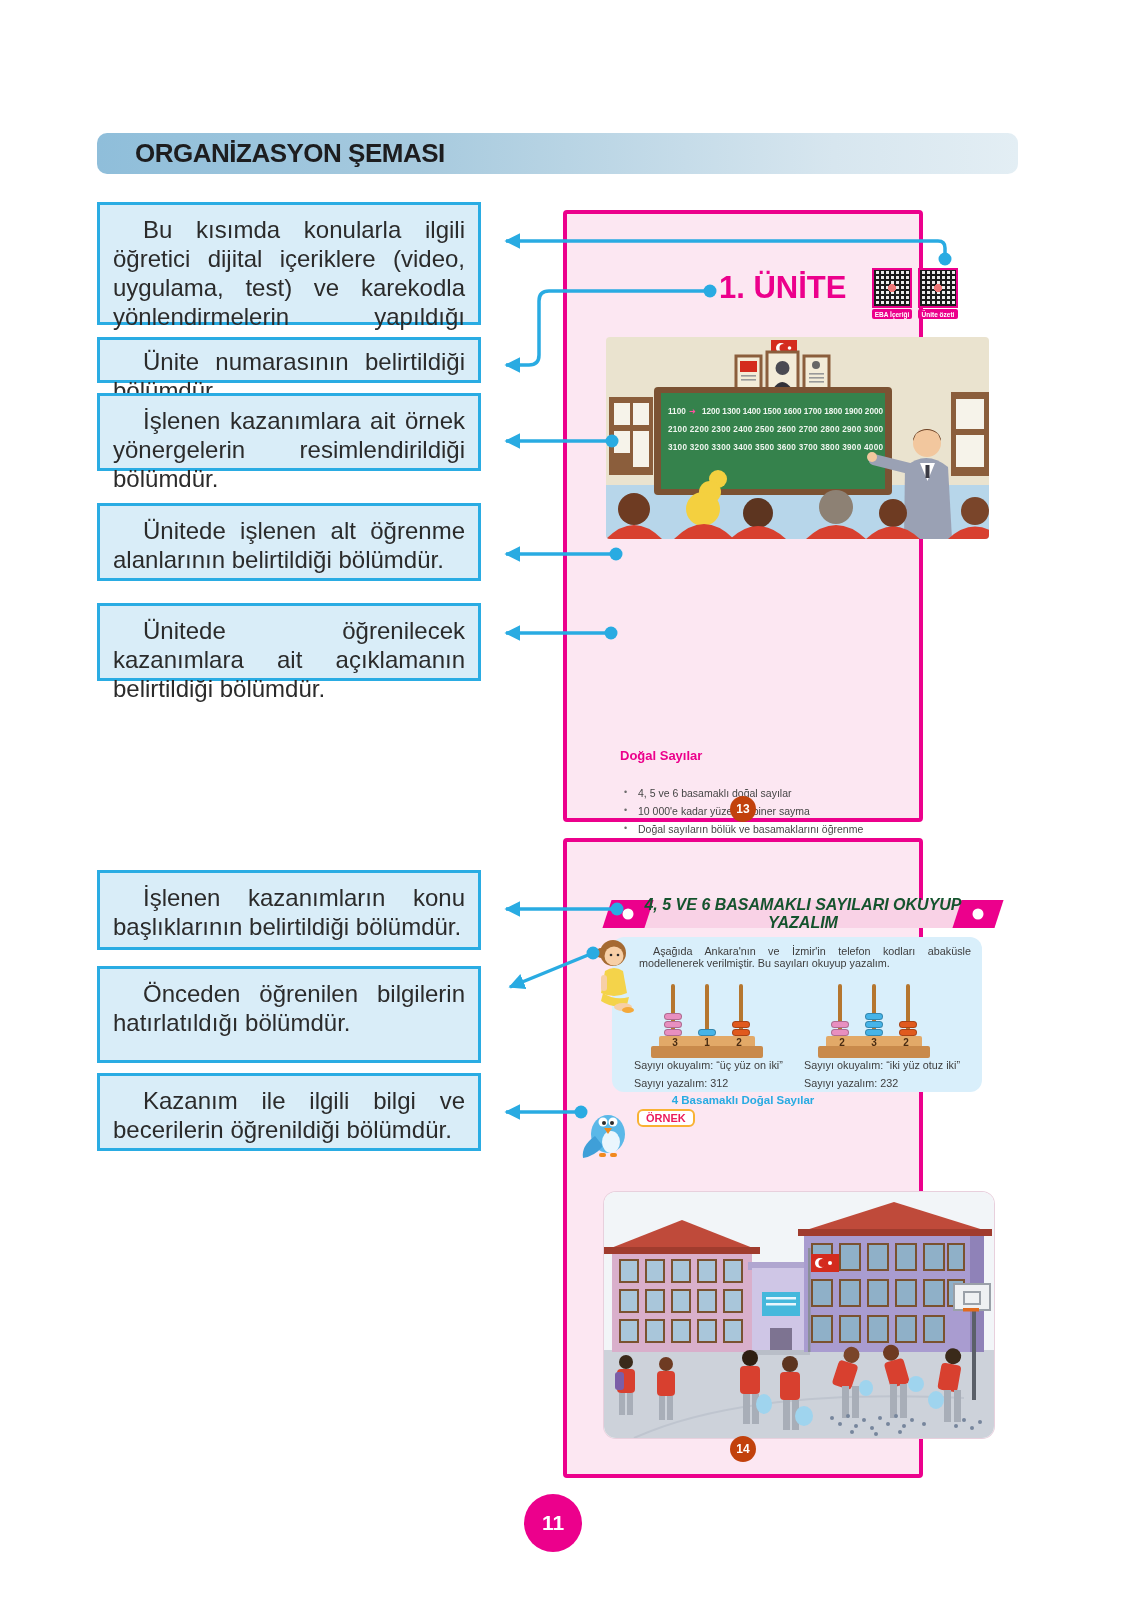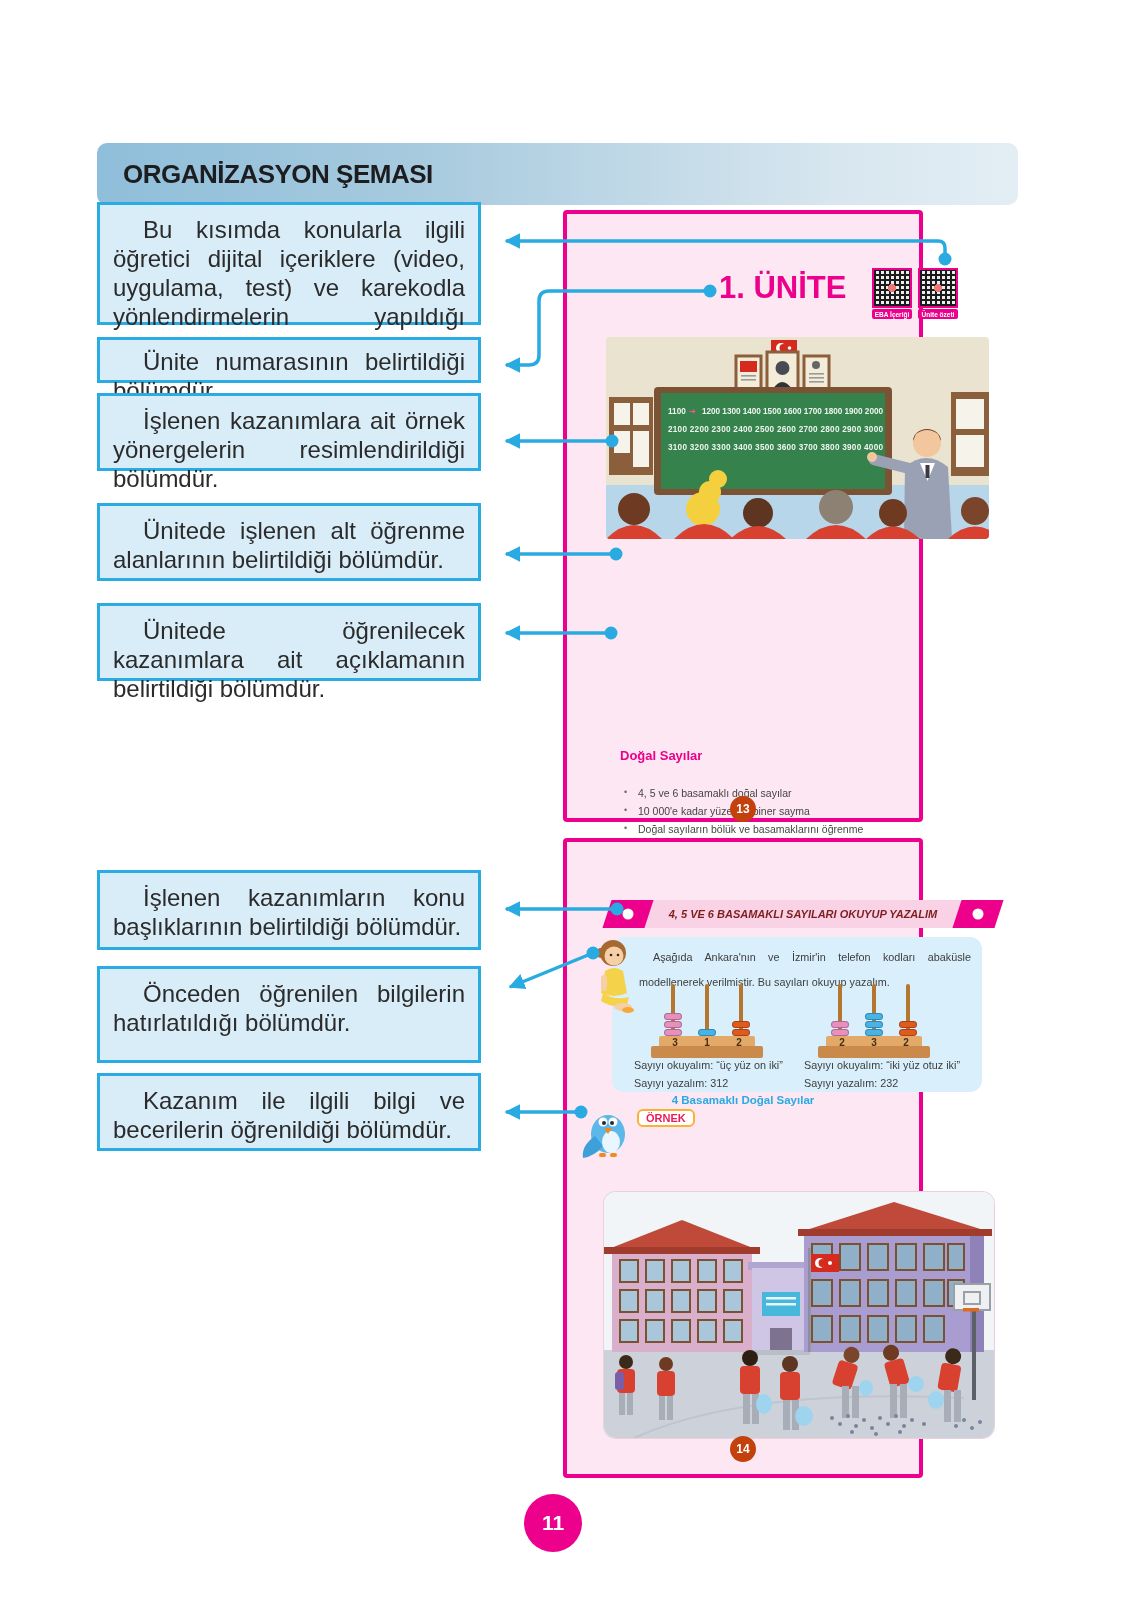--- a/index.html
+++ b/index.html
@@ -7,9 +7,9 @@
   .page{position:relative;width:1134px;height:1616px;background:#fff;overflow:hidden;}
 
   
-  .header-bar{position:absolute;left:97px;top:143px;width:921px;height:62px;border-radius:10px;
+  .header-bar{position:absolute;left:97px;top:133px;width:921px;height:41px;border-radius:10px;
     background:linear-gradient(90deg,#8fbeda 0%,#a7cade 35%,#d7e6ef 80%,#e3eef4 100%);
-    display:flex;align-items:center;padding-left:26px;box-sizing:border-box;}
+    display:flex;align-items:center;padding-left:38px;box-sizing:border-box;}
   .header-bar span{font-size:26px;font-weight:bold;color:#1d1d1f;letter-spacing:-0.5px;}
 
   

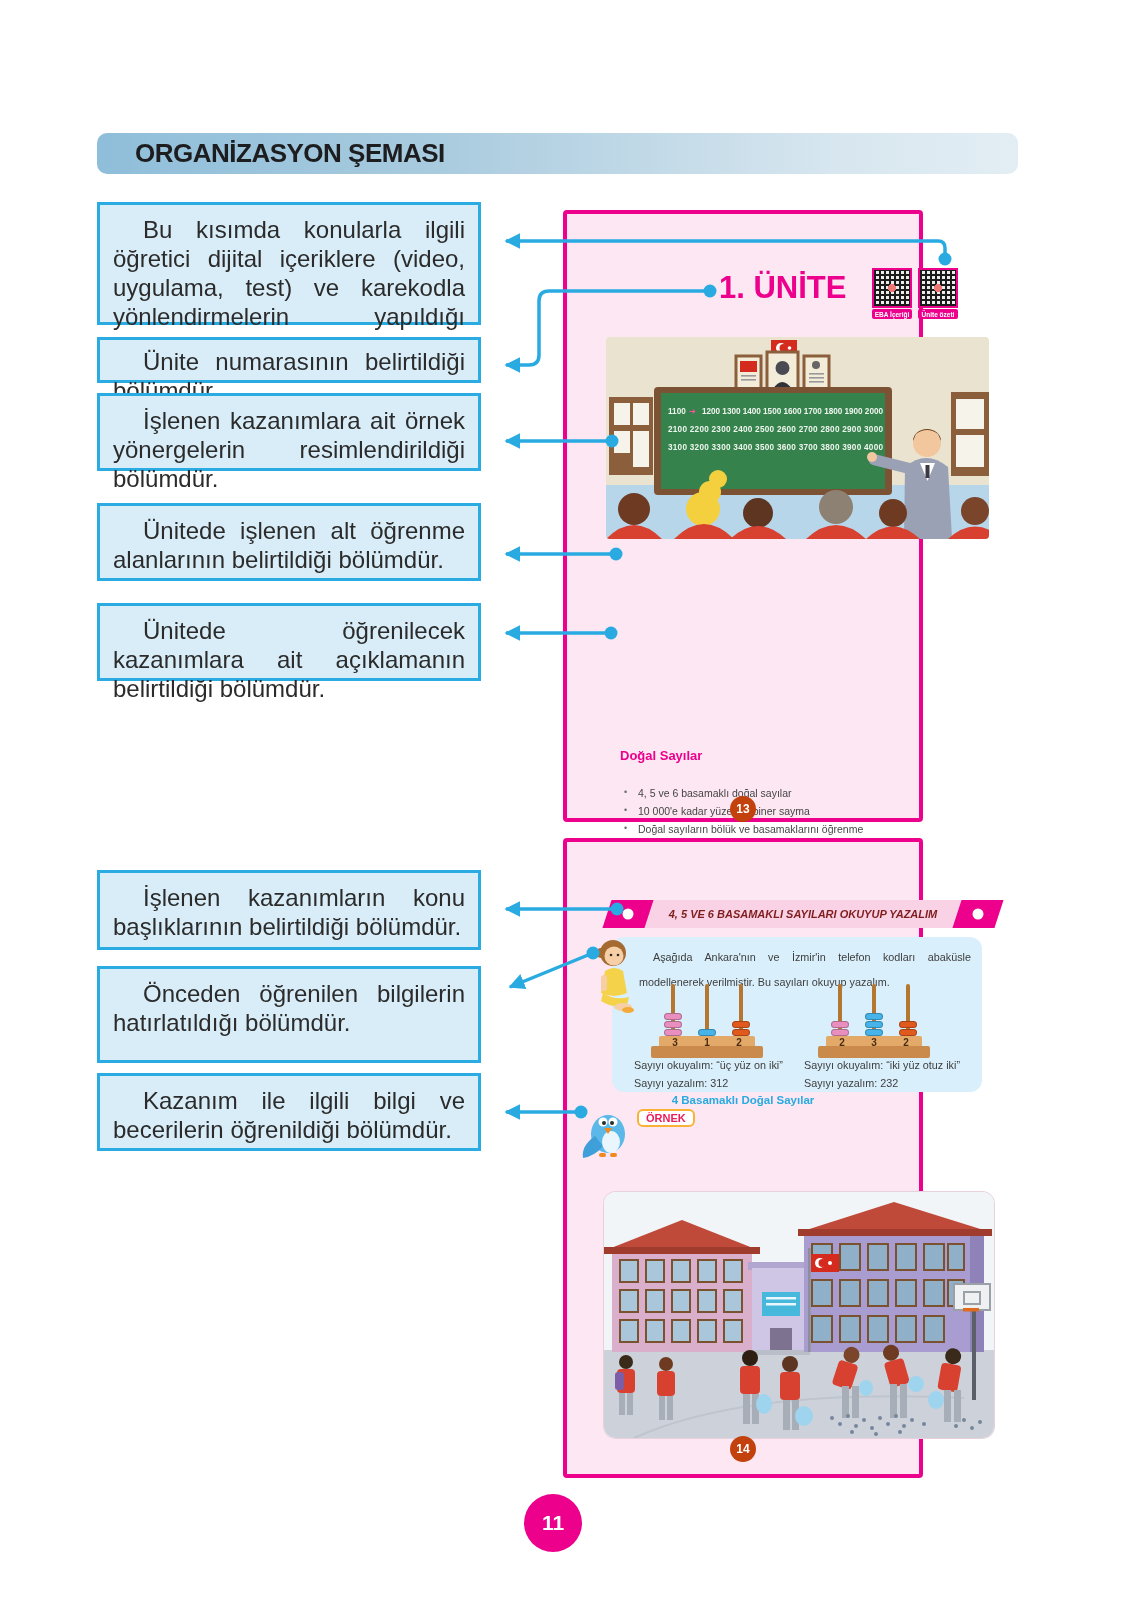--- a/index.html
+++ b/index.html
@@ -48,7 +48,7 @@
   .banner .end.r{right:-4px;}
   .banner .end i{position:absolute;left:50%;top:50%;width:11px;height:11px;border-radius:50%;background:#fff;transform:translate(-50%,-50%) skewX(18deg);}
   .banner .txt{position:absolute;left:0;right:0;top:50%;transform:translateY(-50%);text-align:center;
-    font-size:11px;font-weight:bold;font-style:italic;color:#7f1d1d;}
+    font-size:16px;font-weight:bold;font-style:italic;color:#14532d;}
   .bluebox{position:absolute;left:45px;top:95px;width:370px;height:155px;background:#d9effb;border-radius:12px;}
   .girl-icon{position:absolute;left:20px;top:95px;width:48px;height:80px;}
   .intro{position:absolute;left:72px;top:103px;width:332px;font-size:10.8px;line-height:25px;color:#3d3d3d;

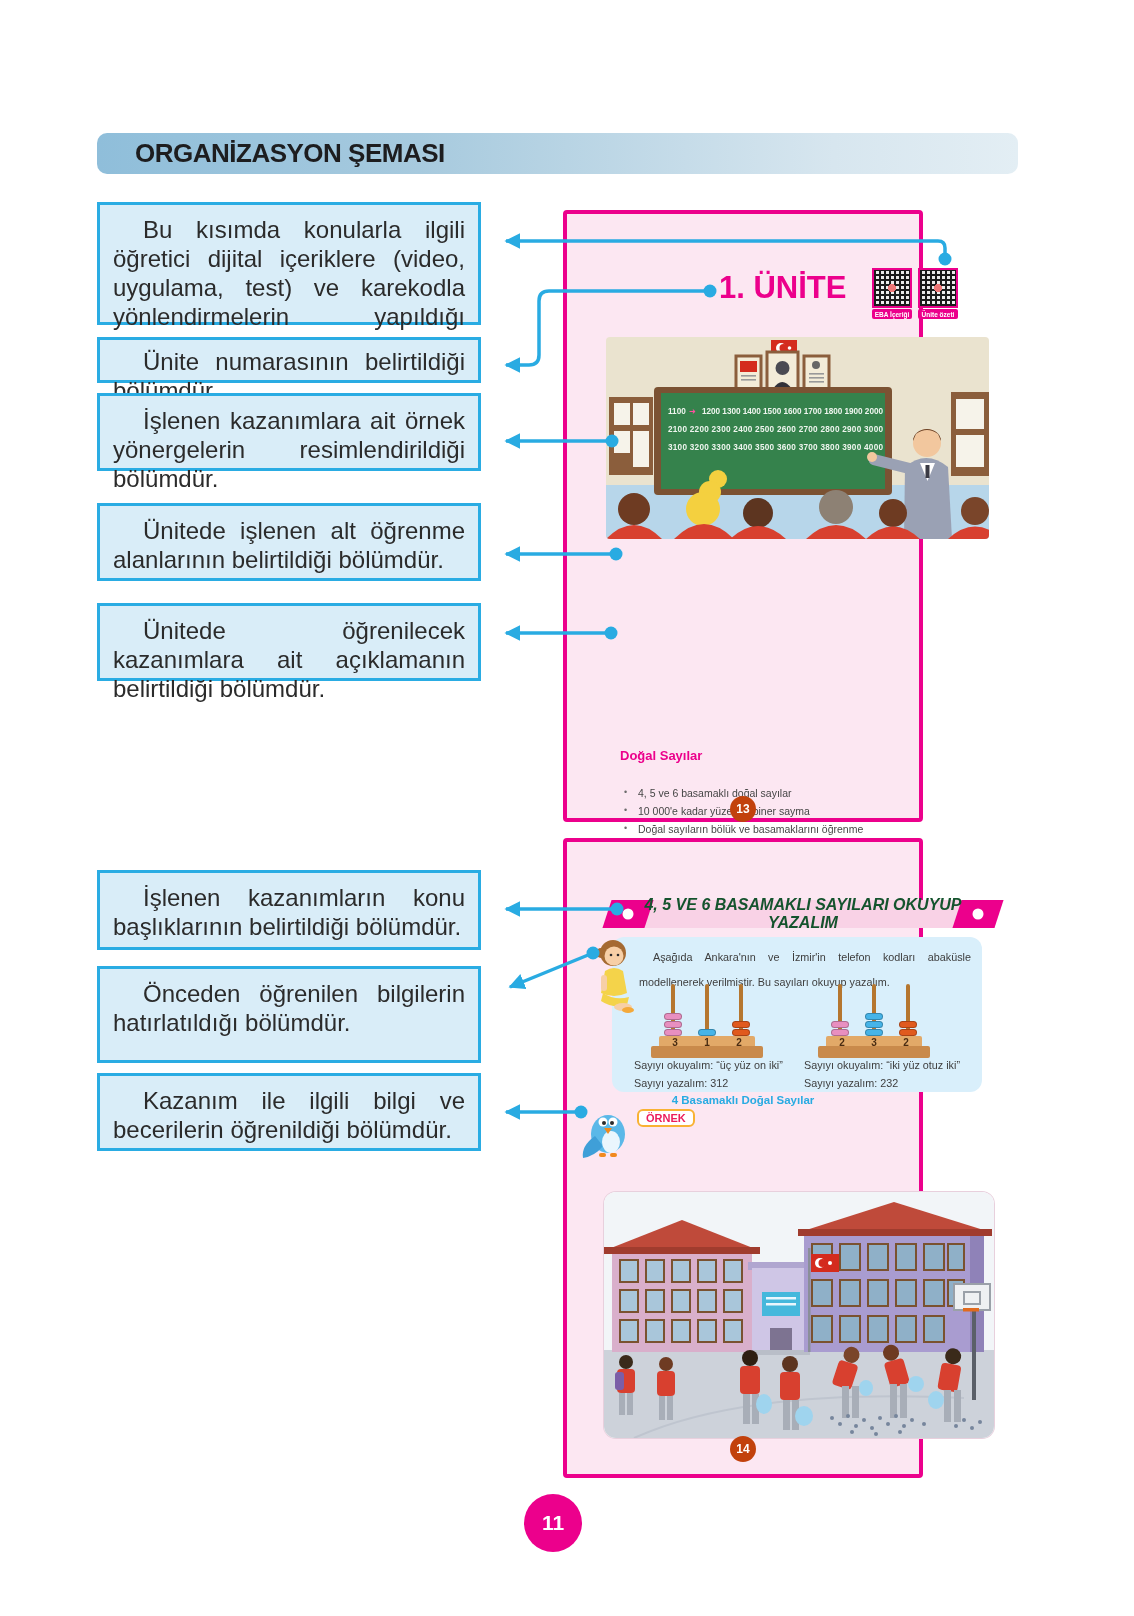--- a/index.html
+++ b/index.html
@@ -51,7 +51,7 @@
     font-size:16px;font-weight:bold;font-style:italic;color:#14532d;}
   .bluebox{position:absolute;left:45px;top:95px;width:370px;height:155px;background:#d9effb;border-radius:12px;}
   .girl-icon{position:absolute;left:20px;top:95px;width:48px;height:80px;}
-  .intro{position:absolute;left:72px;top:103px;width:332px;font-size:10.8px;line-height:25px;color:#3d3d3d;
+  .intro{position:absolute;left:72px;top:103px;width:332px;font-size:10.8px;line-height:12px;color:#3d3d3d;
     text-align:justify;text-indent:14px;}
   .abacus{position:absolute;top:140px;width:120px;height:76px;}
   .abacus .rod{position:absolute;bottom:22px;width:4px;height:52px;background:#b5762f;border-radius:2px;}

